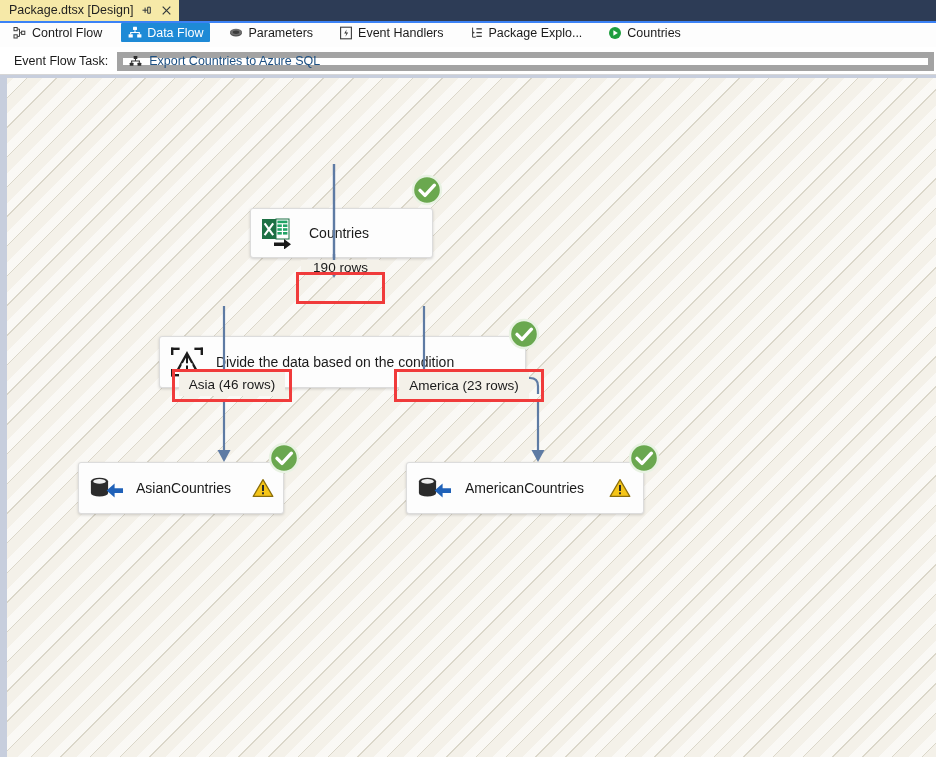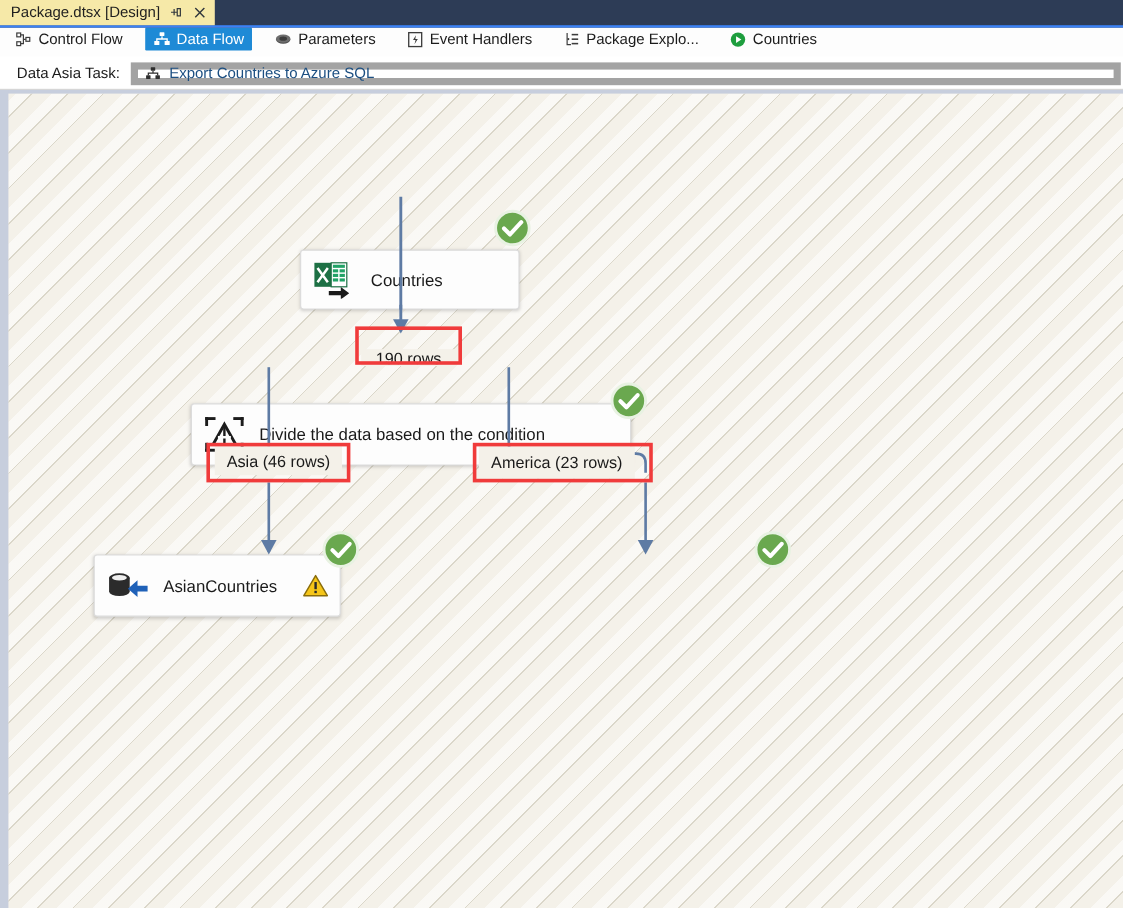--- a/index.html
+++ b/index.html
@@ -303,7 +303,7 @@
 </div>
 
 <div class="taskbar">
-  <span class="taskbar-label">Data Asia Task:</span>
+  <span class="taskbar-label">Event Flow Task:</span>
   <div class="task-combo">
     <span class="node-ico">
       <svg width="13" height="13" viewBox="0 0 14 14">

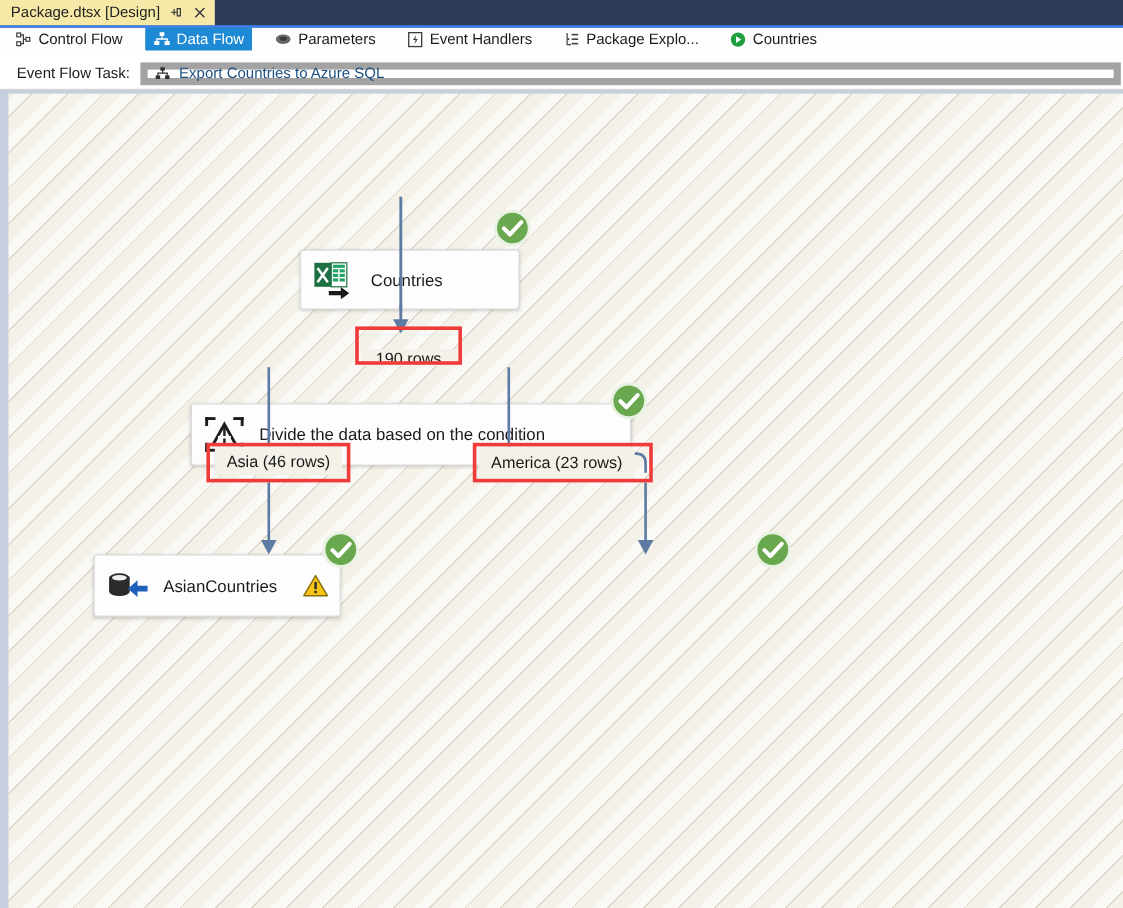--- a/index.html
+++ b/index.html
@@ -367,7 +367,7 @@
     </svg>
   </div>
 
-  <div class="pathlabel" style="left:294px; top:213px; width:79px; height:14px;">
+  <div class="pathlabel" style="left:294px; top:182px; width:79px; height:14px;">
     <span>190 rows</span>
   </div>
   <div class="redbox" style="left:289px; top:194px; width:89px; height:32px;"></div>

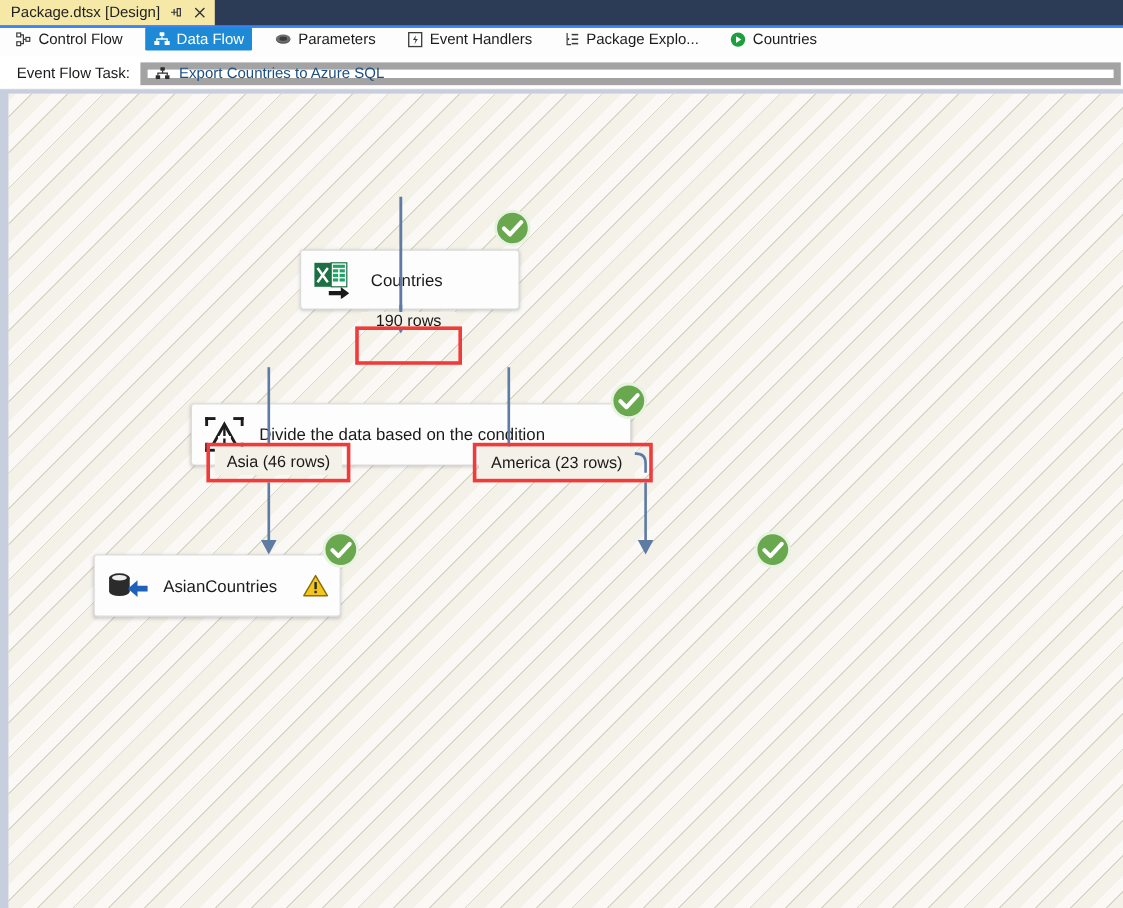--- a/index.html
+++ b/index.html
@@ -434,6 +434,24 @@
     </svg>
   </div>
 
+  <div class="node" style="left:399px; top:384px; width:238px; height:52px;">
+    <span class="node-ico">
+      <svg width="36" height="28" viewBox="0 0 36 28">
+        <ellipse cx="10.5" cy="7.4" rx="8.6" ry="3.6" fill="#2b2b2b"></ellipse>
+        <path d="M1.9 7.4 v11.6 a8.6 3.6 0 0 0 17.2 0 V7.4" fill="#2b2b2b"></path>
+        <ellipse cx="10.5" cy="7.4" rx="6.2" ry="2.3" fill="#ffffff" opacity="0.92"></ellipse>
+        <path d="M34 14.2 h-8.4 v-4.6 l-8 7 8 7 v-4.6 h8.4 z" fill="#1f61b8"></path>
+      </svg>
+    </span>
+    <span class="node-title">AmericanCountries</span>
+    <span class="node-warn">
+      <svg width="22" height="20" viewBox="0 0 22 20">
+        <path d="M11 1.6 L20.8 18.4 L1.2 18.4 Z" fill="#f5c518" stroke="#8a6d0b" stroke-width="1.2" stroke-linejoin="round"></path>
+        <rect x="10" y="7" width="2" height="6" fill="#2b2b2b"></rect>
+        <rect x="10" y="14.3" width="2" height="2" fill="#2b2b2b"></rect>
+      </svg>
+    </span>
+  </div>
   <div class="badge-ok" style="left:621px; top:364px;">
     <svg width="32" height="32" viewBox="0 0 32 32">
       <circle cx="16" cy="16" r="14" fill="#6aa84f" stroke="#e8f2e2" stroke-width="2.4"></circle>

